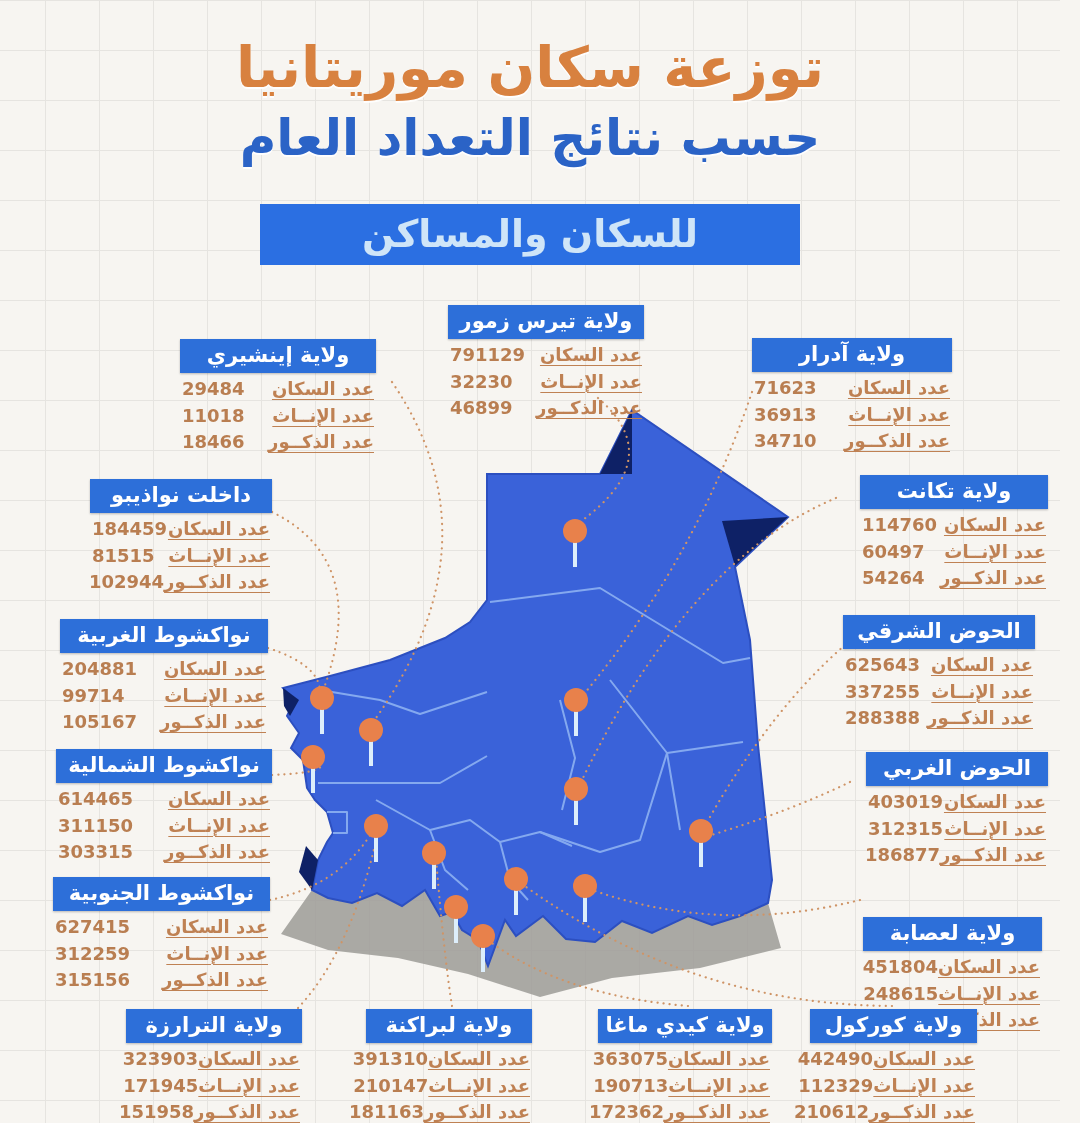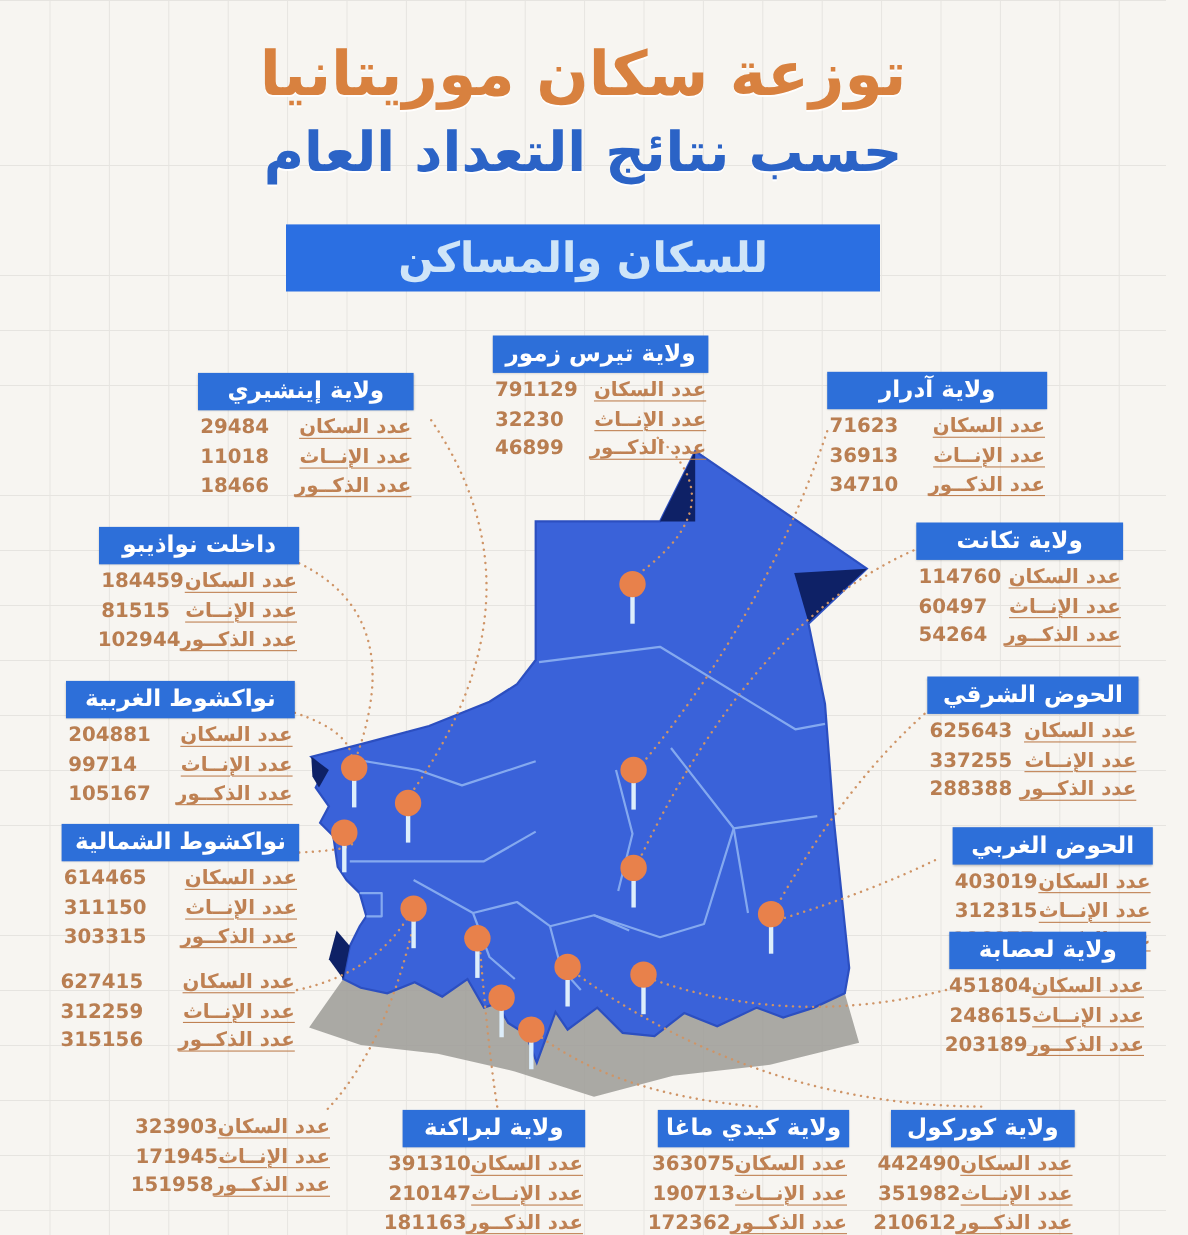--- a/index.html
+++ b/index.html
@@ -235,7 +235,7 @@
           <span class="stat-value">102944</span>
         </div>
       </div>
-      <div class="region" style="left: 833px; top: 475px; width: 188px;">
+      <div class="region" style="left: 860px; top: 475px; width: 188px;">
         <div class="pill">ولاية تكانت</div>
         <div class="stat-row">
           <span class="stat-label">عدد السكان</span>

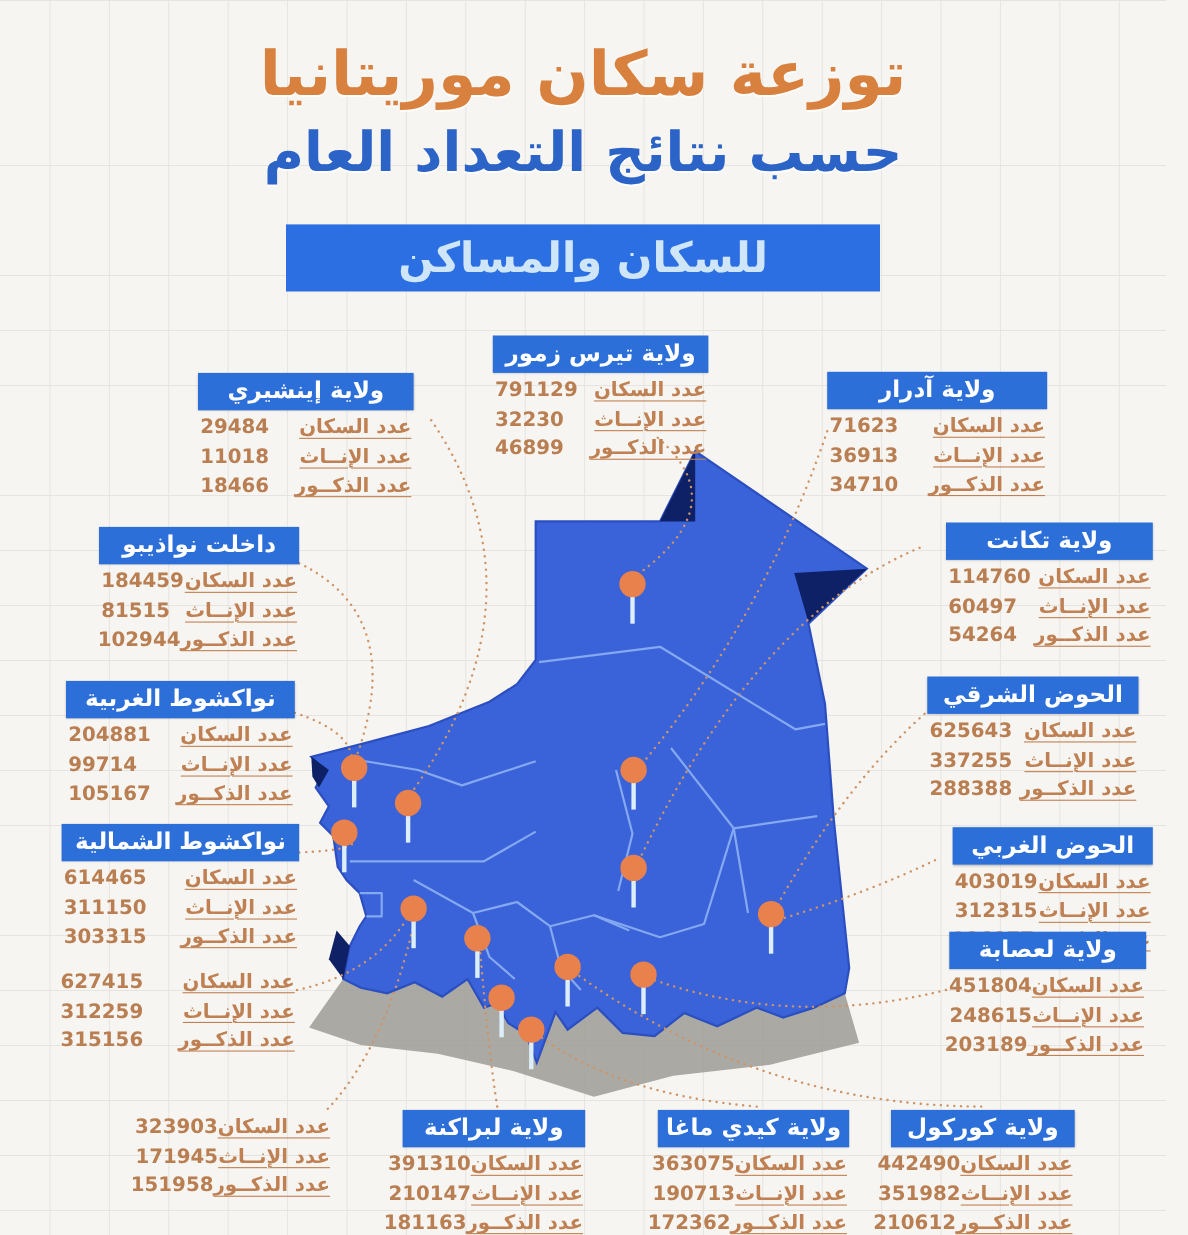--- a/index.html
+++ b/index.html
@@ -311,6 +311,7 @@
         </div>
       </div>
       <div class="region" style="left: 53px; top: 877px; width: 217px;">
+        <div class="pill">نواكشوط الجنوبية</div>
         <div class="stat-row">
           <span class="stat-label">عدد السكان</span>
           <span class="stat-value">627415</span>

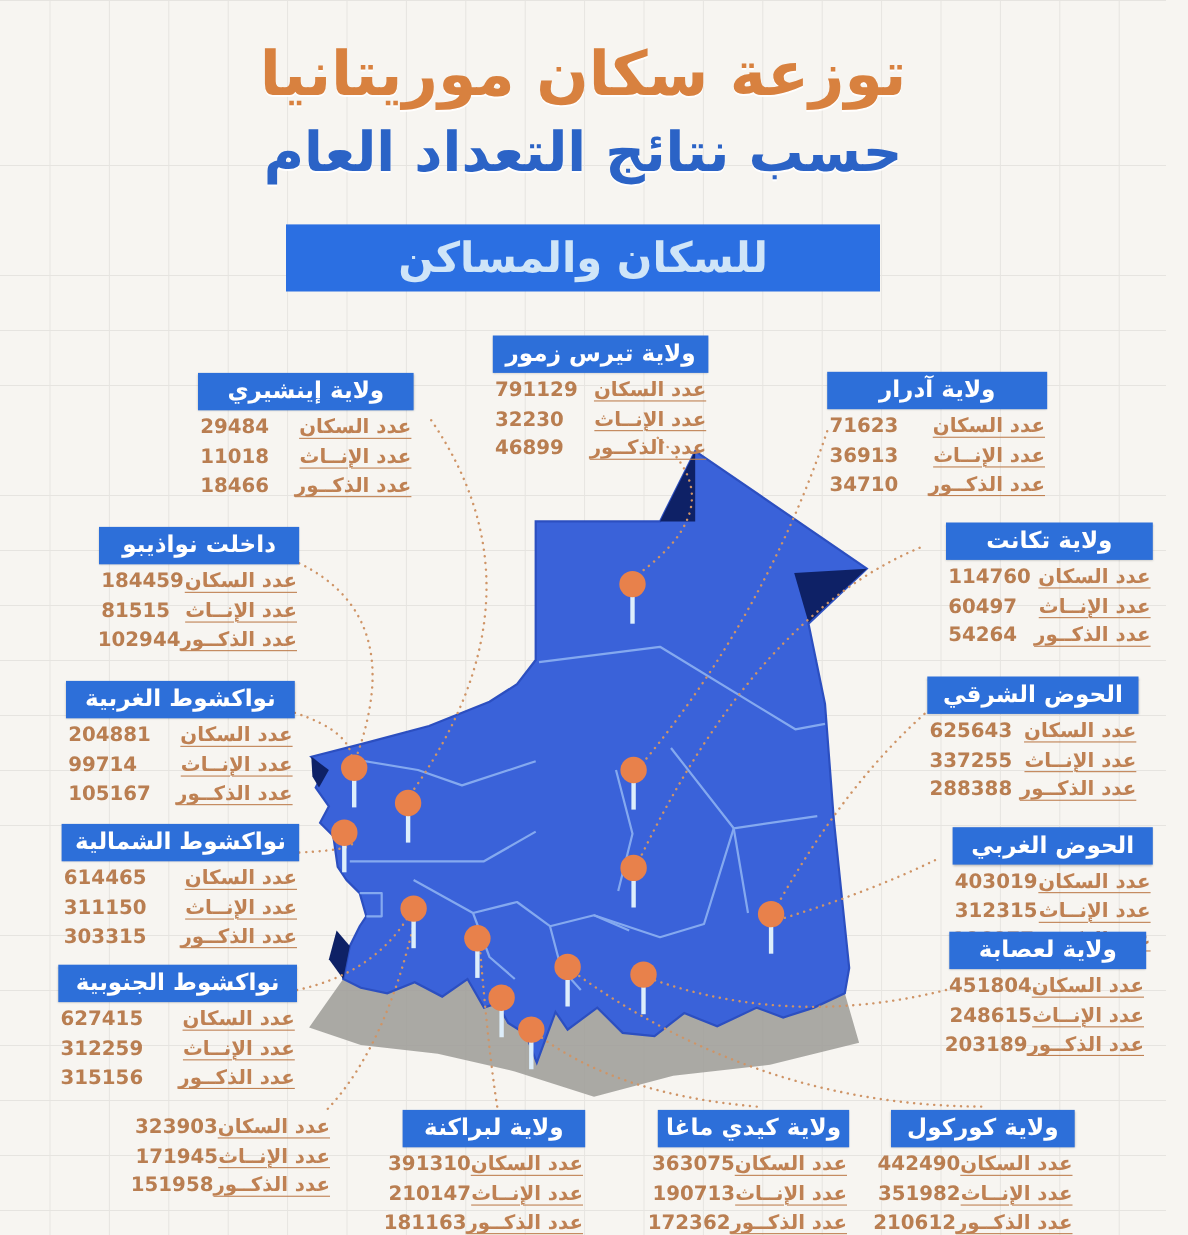--- a/index.html
+++ b/index.html
@@ -325,7 +325,7 @@
           <span class="stat-value">315156</span>
         </div>
       </div>
-      <div class="region" style="left: 863px; top: 847px; width: 179px;">
+      <div class="region" style="left: 863px; top: 917px; width: 179px;">
         <div class="pill">ولاية لعصابة</div>
         <div class="stat-row">
           <span class="stat-label">عدد السكان</span>

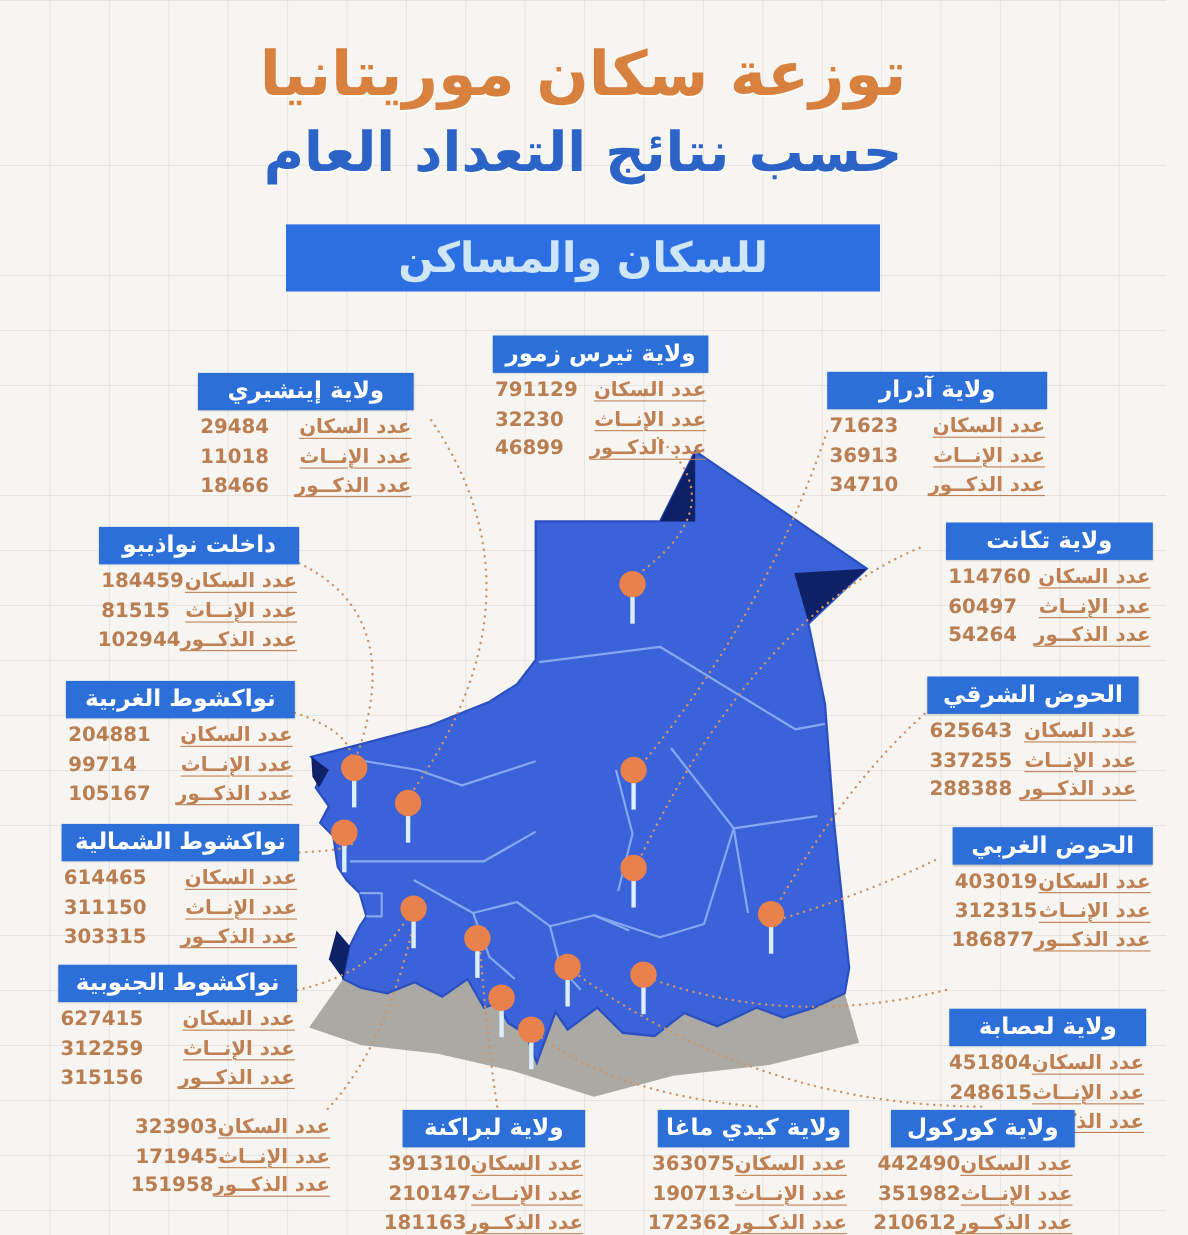--- a/index.html
+++ b/index.html
@@ -341,6 +341,7 @@
         </div>
       </div>
       <div class="region" style="left: 126px; top: 1009px; width: 176px;">
+        <div class="pill">ولاية الترارزة</div>
         <div class="stat-row">
           <span class="stat-label">عدد السكان</span>
           <span class="stat-value">323903</span>

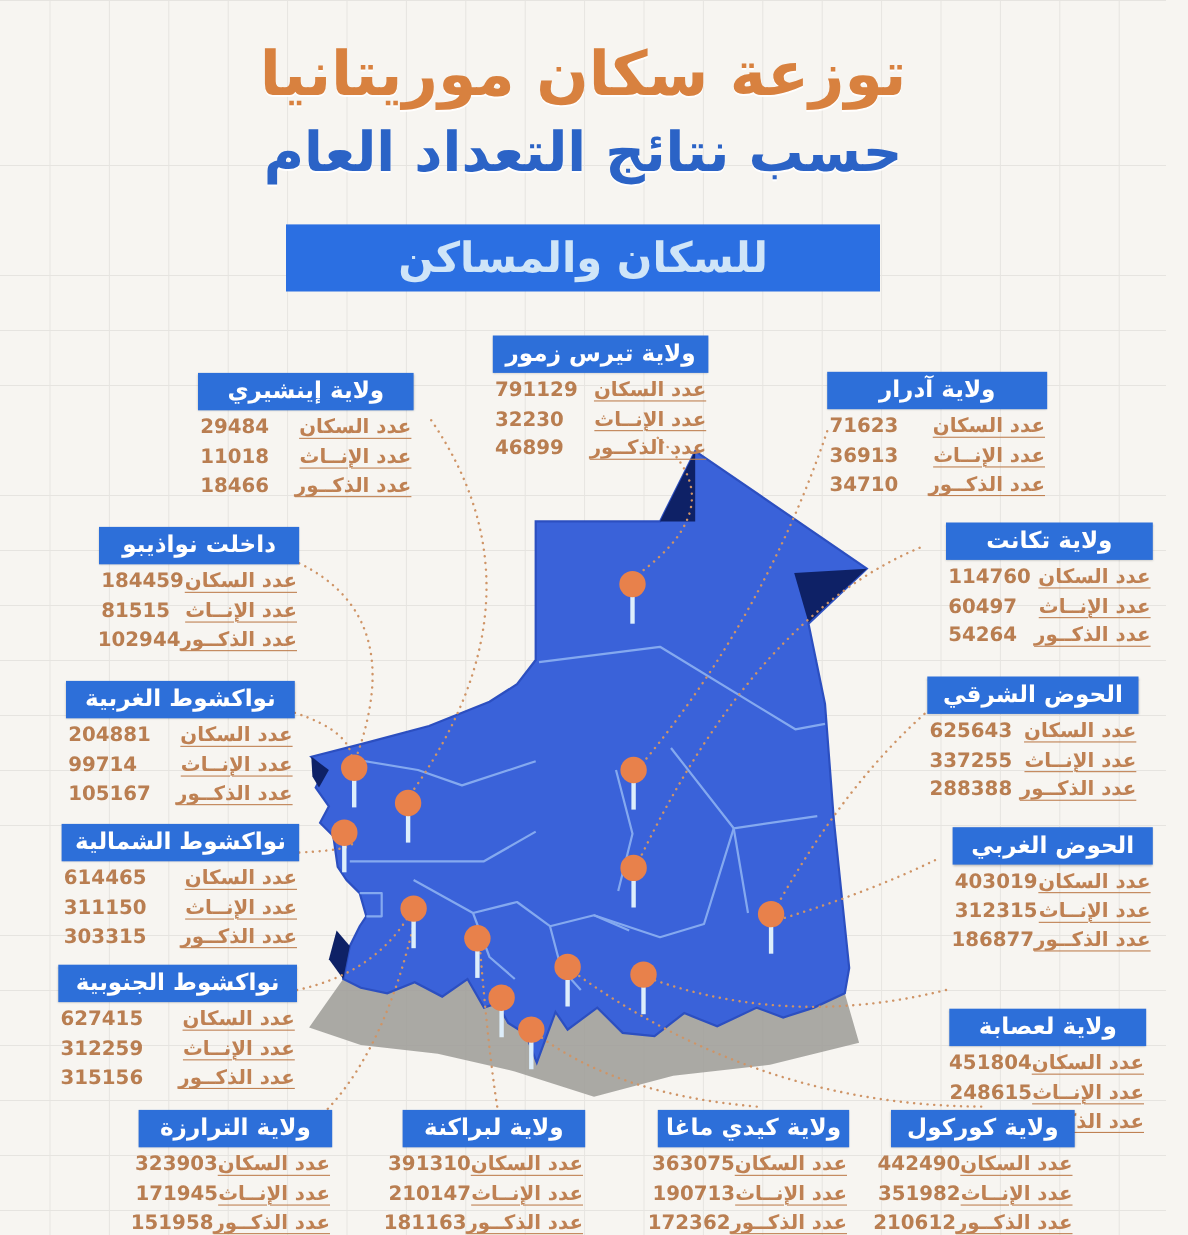--- a/index.html
+++ b/index.html
@@ -393,7 +393,7 @@
         </div>
         <div class="stat-row">
           <span class="stat-label">عدد الإنــاث</span>
-          <span class="stat-value">351982</span>
+          <span class="stat-value">112329</span>
         </div>
         <div class="stat-row">
           <span class="stat-label">عدد الذكــور</span>

